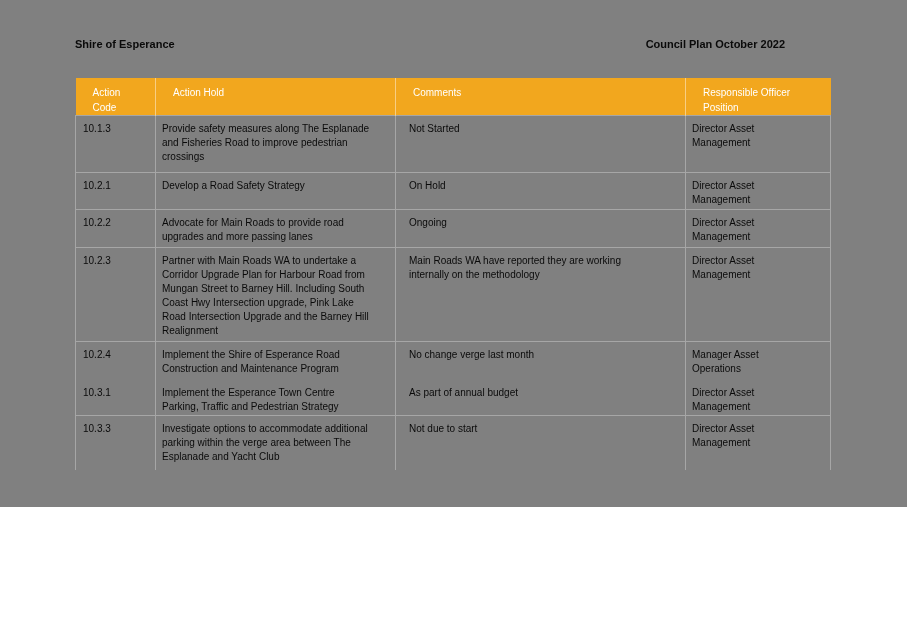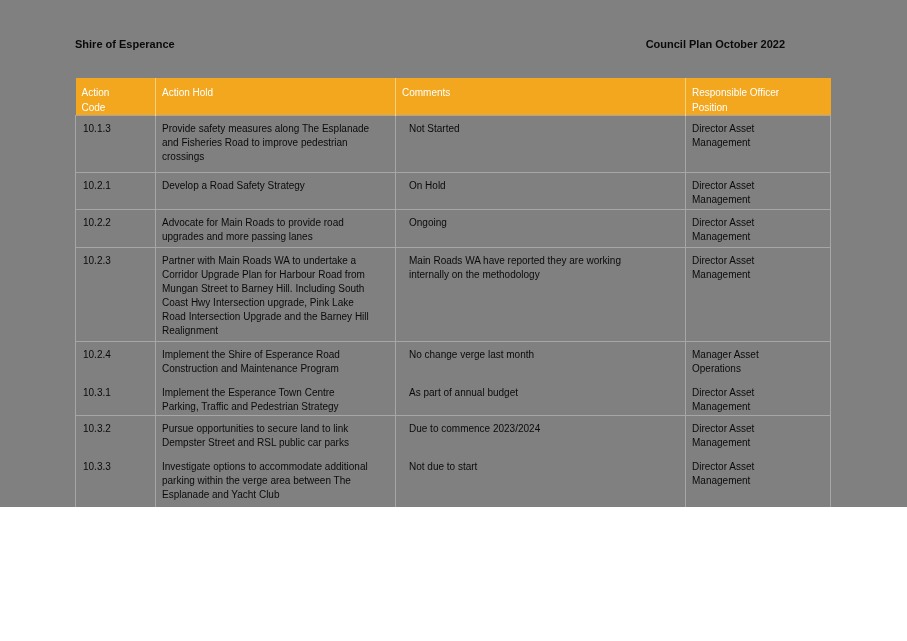--- a/index.html
+++ b/index.html
@@ -24,7 +24,7 @@
     background:var(--table_header_bg,#F2A71E);
     color:var(--table_header_text,#fff);
     font-weight:normal; text-align:left; vertical-align:top;
-    padding:7px 4px 0 6px; font-size:10px; line-height:15px;
+    padding:7px 4px 0 17px; font-size:10px; line-height:15px;
   }
   .plan-table th + th { border-left:1px solid rgba(255,255,255,0.45); }
   .plan-table thead tr { border-bottom:1px solid var(--grid_line,#A6A6A6); }

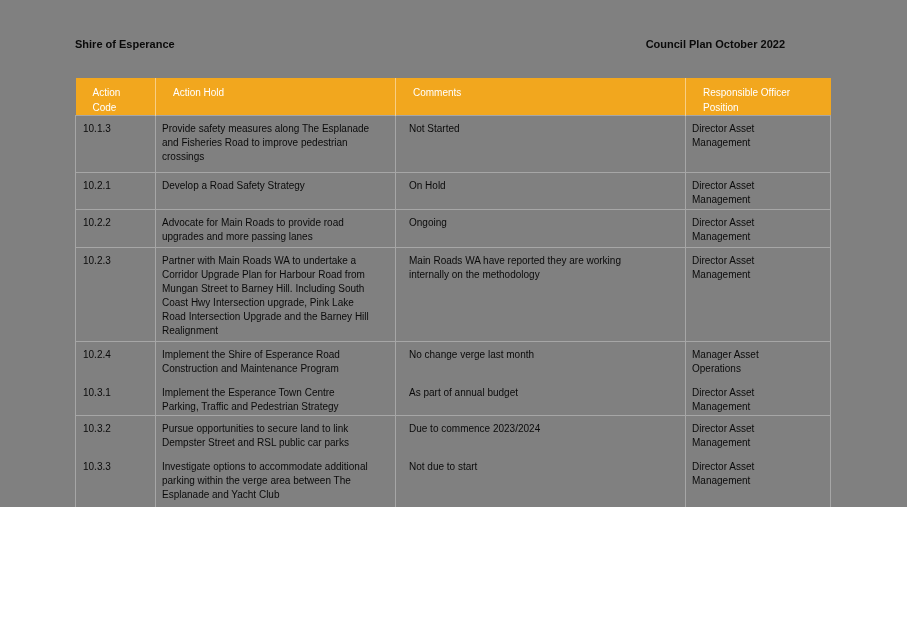--- a/index.html
+++ b/index.html
@@ -124,14 +124,6 @@
         <td class="officer pre">Director Asset
 Management</td>
       </tr>
-      <tr style="height:38px">
-        <td class="code">10.3.2</td>
-        <td class="name pre">Pursue opportunities to secure land to link
-Dempster Street and RSL public car parks</td>
-        <td class="comments pre">Due to commence 2023/2024</td>
-        <td class="officer pre">Director Asset
-Management</td>
-      </tr>
       <tr style="height:54px">
         <td class="code">10.3.3</td>
         <td class="name pre">Investigate options to accommodate additional

